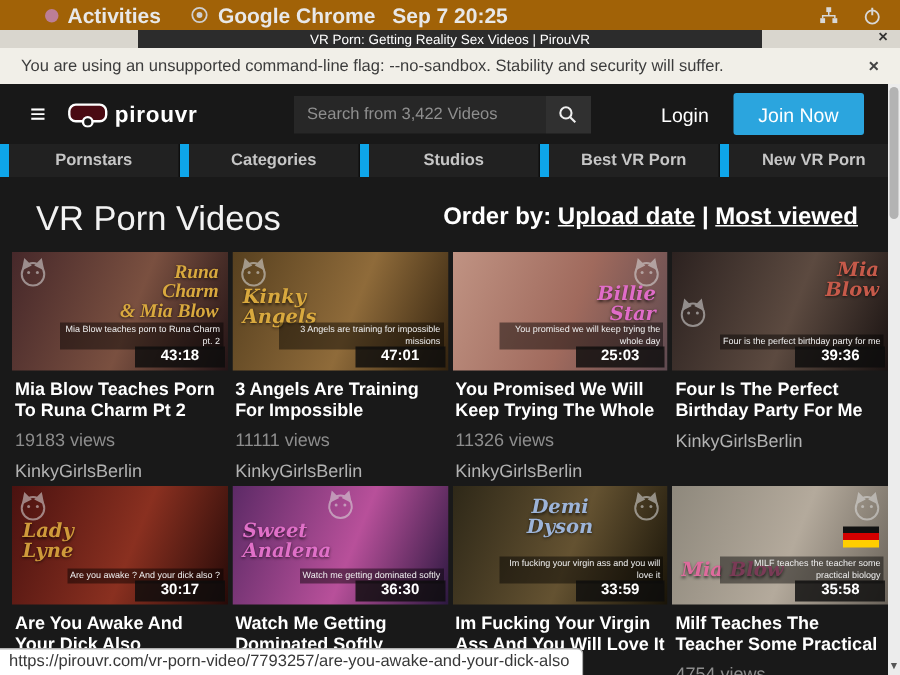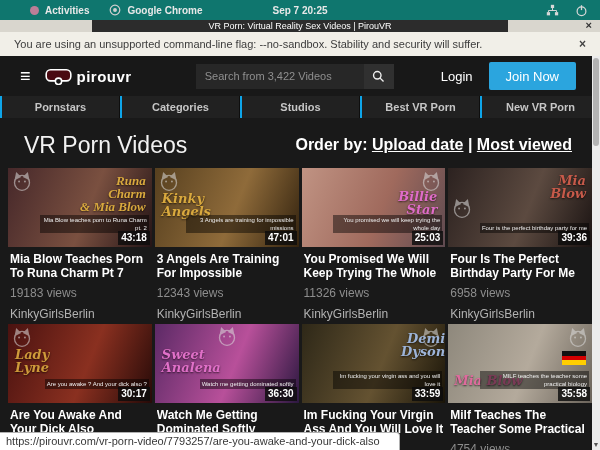--- a/index.html
+++ b/index.html
@@ -7,8 +7,8 @@
               font-family:"Liberation Sans", sans-serif; position:relative; }
 
   
-  .gnome-bar { height:20px; background:#0f766e; color:#e8e8e8; display:flex; align-items:center;
-               font-size:10px; font-weight:bold; position:relative; }
+  .gnome-bar { height:20px; background:#a16207; color:#e8e8e8; display:flex; align-items:center;
+               font-size:14px; font-weight:bold; position:relative; }
   .gb-left { display:flex; gap:20px; margin-left:30px; align-items:center; }
   .gb-item { display:flex; gap:6px; align-items:center; cursor:default; }
   .act-dot { width:9px; height:9px; border-radius:50%; background:#bc7e97; }

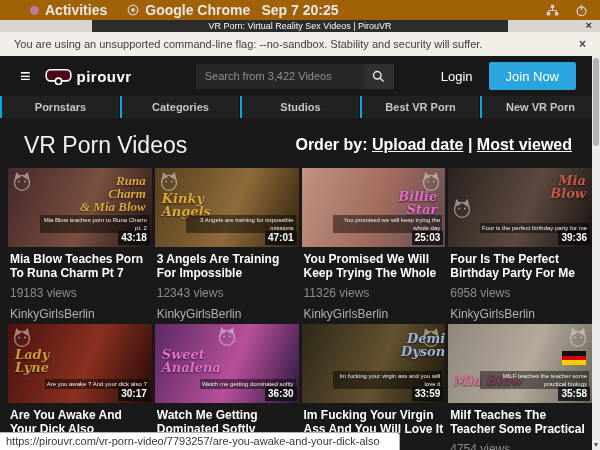--- a/index.html
+++ b/index.html
@@ -128,7 +128,7 @@
 
 <div class="tab-strip">
   <div class="tab">
-    <span>VR Porn: Virtual Reality Sex Videos | PirouVR</span>
+    <span>VR Porn: Getting Reality Sex Videos | PirouVR</span>
   </div>
   <span class="tab-close">×</span>
 </div>

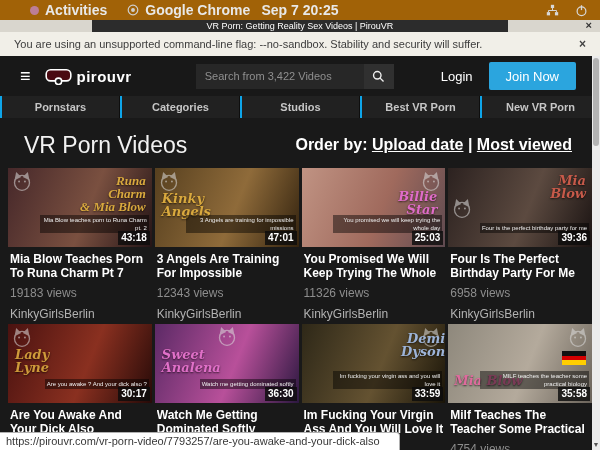--- a/index.html
+++ b/index.html
@@ -49,7 +49,7 @@
   nav { height:22px; display:flex; background:#141414; }
   .nav-item { flex:1; display:flex; align-items:center; justify-content:center; font-size:11px;
               font-weight:bold; color:#c6c6c6; background:#212121; border-right:1px solid #0e0e0e;
-              border-left:2px solid #0ea5e9; cursor:pointer; }
+              border-left:6px solid #0ea5e9; cursor:pointer; }
 
   
   .page-head { display:flex; align-items:center; padding:13px 24px 9px 24px; }

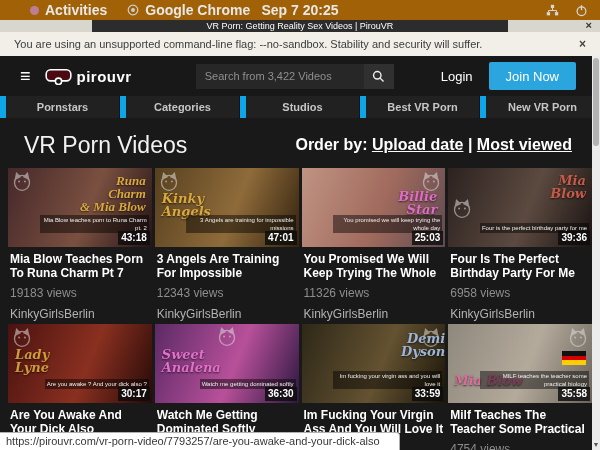--- a/index.html
+++ b/index.html
@@ -71,7 +71,7 @@
   .subcap { position:absolute; bottom:14px; right:3px; max-width:76%; font-size:6px; line-height:8px;
             color:#efefef; text-align:right; background:rgba(0,0,0,.45); padding:1px 2px; }
   .duration { position:absolute; bottom:2px; right:2px; background:rgba(12,12,12,.82); color:#fff;
-              font-size:10px; font-weight:bold; line-height:14px; padding:0 3px; }
+              font-size:10px; font-weight:bold; line-height:14px; padding:0 17px; }
   .watermark { position:absolute; width:20px; height:22px; opacity:.55; }
   .wm-tl { top:3px; left:4px; } .wm-tr { top:3px; right:4px; }
   .wm-tc { top:2px; left:50%; margin-left:-10px; } .wm-ml { top:30px; left:4px; }

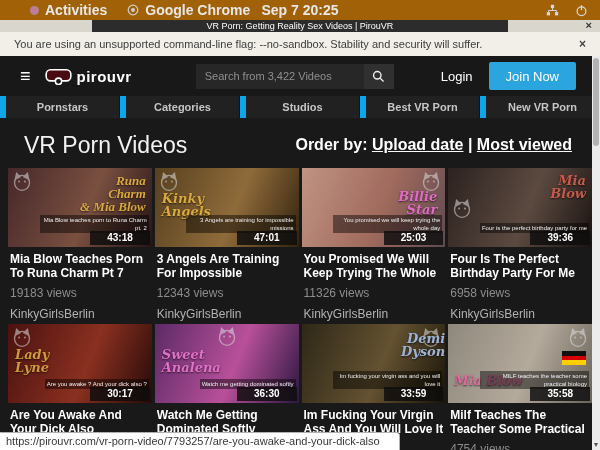--- a/index.html
+++ b/index.html
@@ -195,7 +195,7 @@
 
       <span class="duration">43:18</span>
     </div>
-    <h3 class="vtitle">Mia Blow Teaches Porn To Runa Charm Pt 7</h3>
+    <h3 class="vtitle">Mia Blow Teaches Porn To Runa Charm Pt 2</h3>
     <div class="views">19183 views</div>
     <a class="studio" href="#">KinkyGirlsBerlin</a>
   </article>

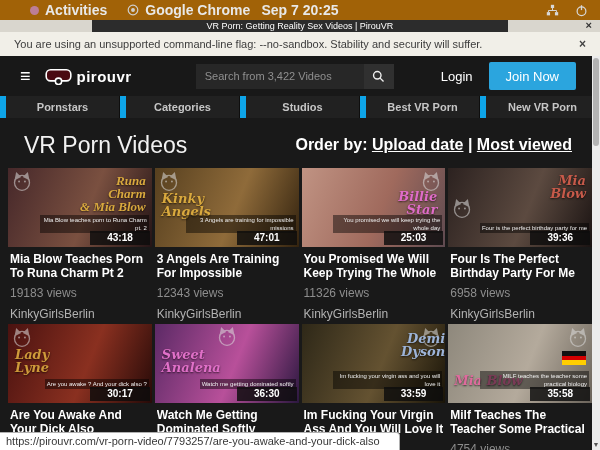--- a/index.html
+++ b/index.html
@@ -216,7 +216,7 @@
       <span class="duration">47:01</span>
     </div>
     <h3 class="vtitle">3 Angels Are Training For Impossible Missions</h3>
-    <div class="views">12343 views</div>
+    <div class="views">11111 views</div>
     <a class="studio" href="#">KinkyGirlsBerlin</a>
   </article>
 

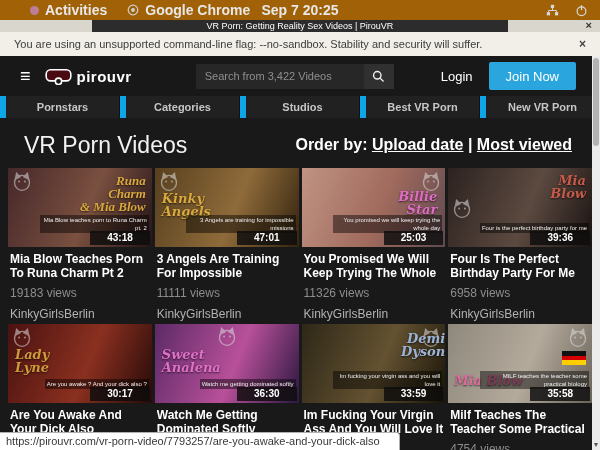--- a/index.html
+++ b/index.html
@@ -256,7 +256,6 @@
       <span class="duration">39:36</span>
     </div>
     <h3 class="vtitle">Four Is The Perfect Birthday Party For Me</h3>
-    <div class="views">6958 views</div>
     <a class="studio" href="#">KinkyGirlsBerlin</a>
   </article>
 

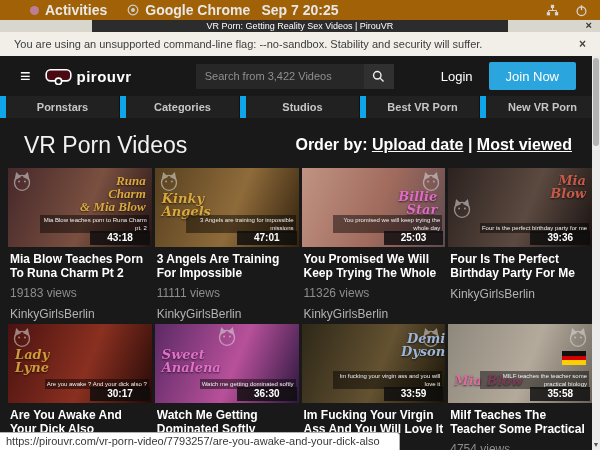--- a/index.html
+++ b/index.html
@@ -66,7 +66,7 @@
   .pos-tr { top:6px; right:6px; text-align:right; }
   .pos-l  { top:24px; left:7px; }
   .pos-c  { top:22px; right:8px; left:0; text-align:right; }
-  .pos-tc { top:8px; left:0; right:0; text-align:right; }
+  .pos-tc { top:8px; left:0; right:0; text-align:center; }
   .pos-bl { bottom:16px; left:6px; }
   .subcap { position:absolute; bottom:14px; right:3px; max-width:76%; font-size:6px; line-height:8px;
             color:#efefef; text-align:right; background:rgba(0,0,0,.45); padding:1px 2px; }

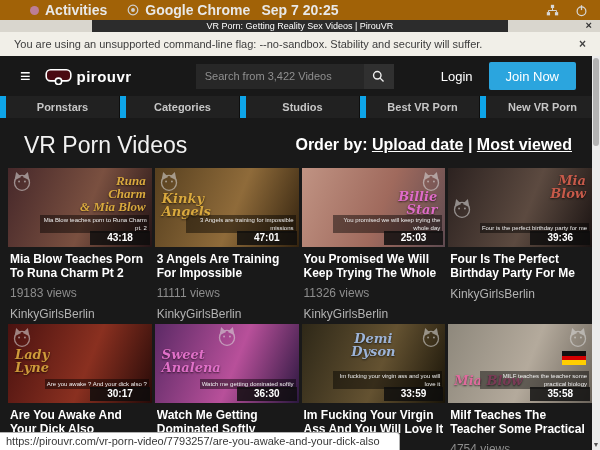--- a/index.html
+++ b/index.html
@@ -92,7 +92,7 @@
   
   .status-tooltip { position:absolute; left:0; bottom:0; background:#fff; border:1px solid #b0b0b0;
                     border-left:none; border-bottom:none; border-top-right-radius:4px; color:#383838;
-                    font-size:11px; padding:2px 19px 3px 6px; white-space:nowrap; z-index:5; }
+                    font-size:11px; padding:2px 8px 3px 6px; white-space:nowrap; z-index:5; }
 </style>
 </head>
 <body>

